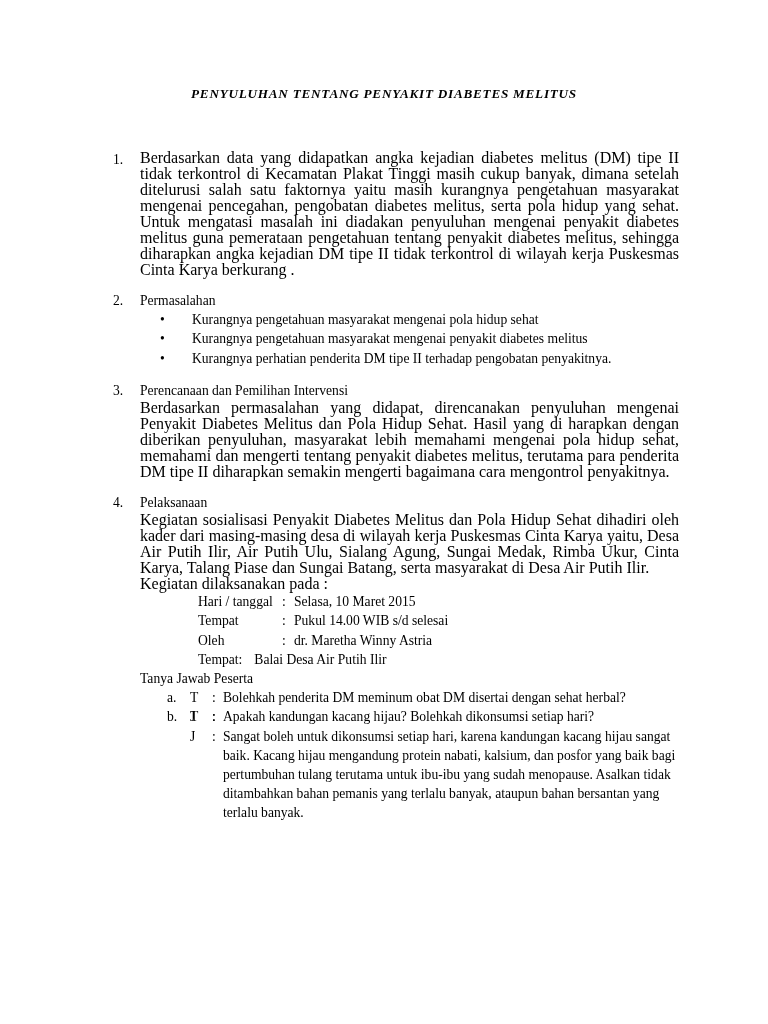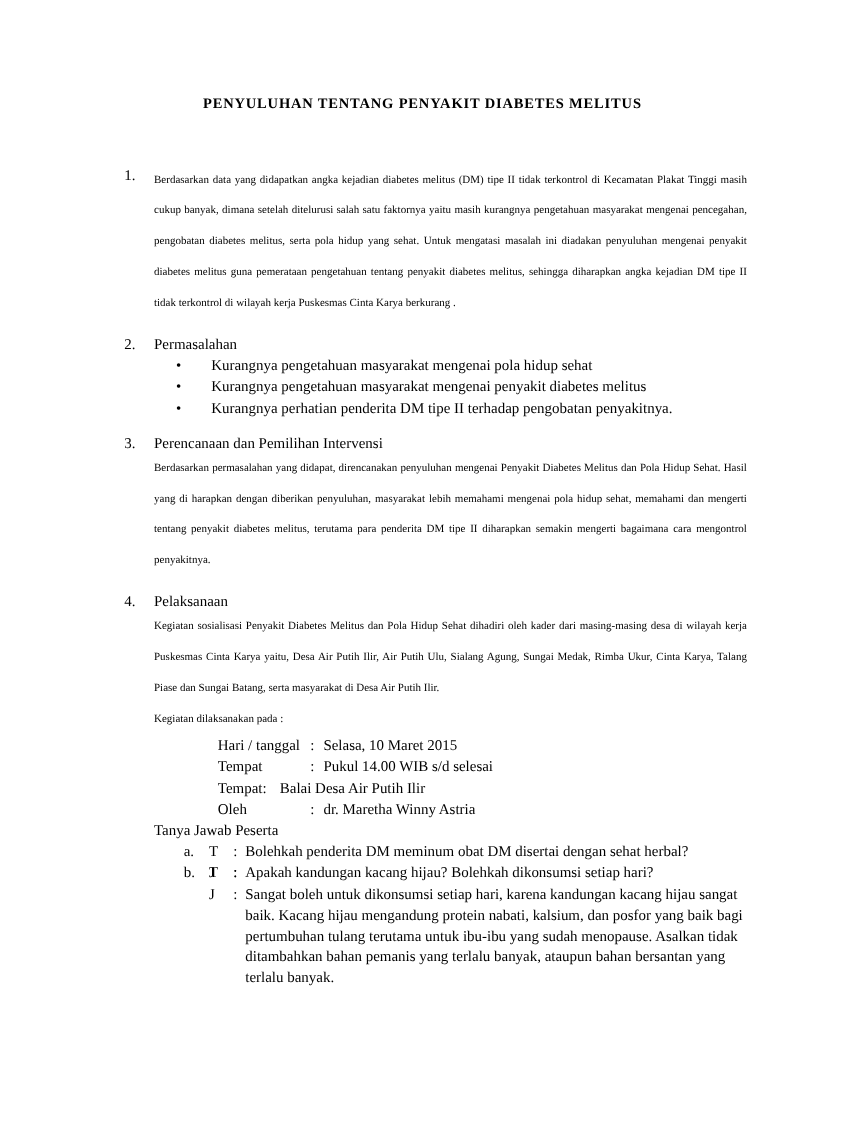--- a/index.html
+++ b/index.html
@@ -35,6 +35,7 @@
     font-weight: bold;
     letter-spacing: 0.75px;
     line-height: 1.2;
+    font-style: italic;
   }
 
   

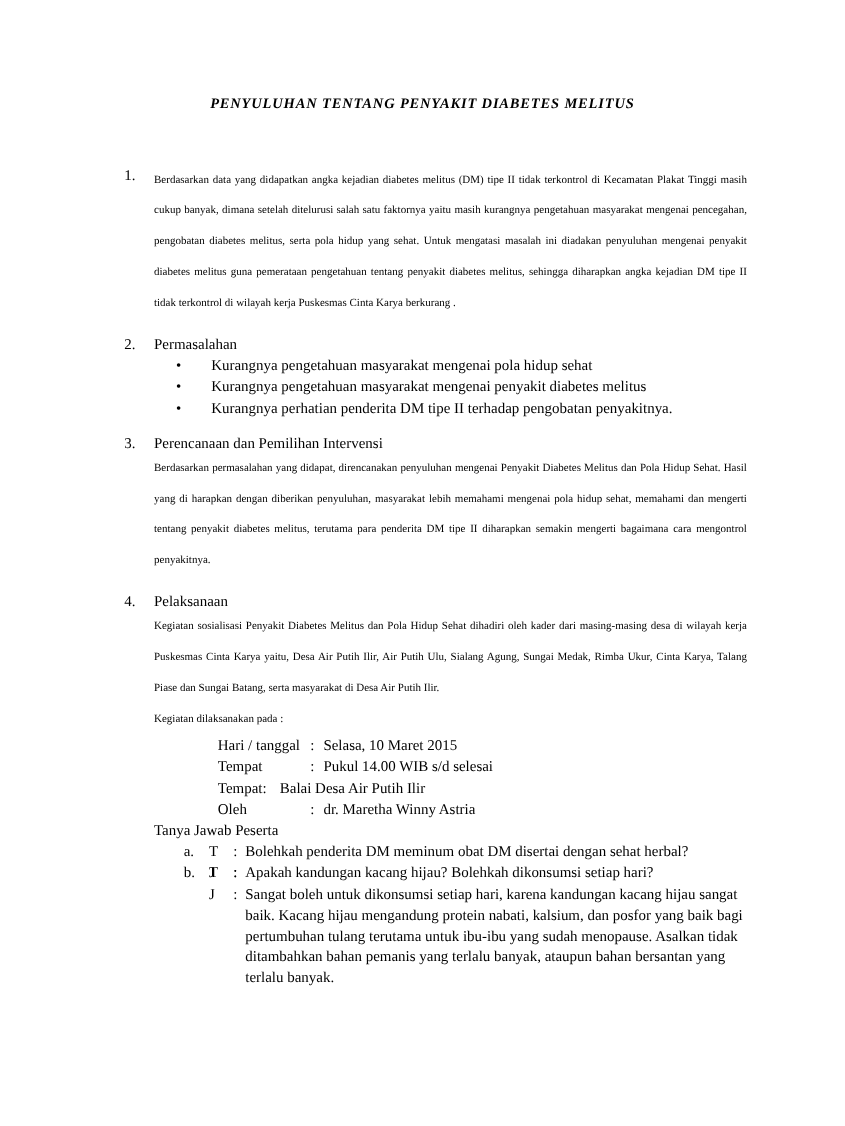--- a/index.html
+++ b/index.html
@@ -67,8 +67,8 @@
     line-height: 19.2px;
   }
   .para {
-    font-size: 10px;
-    line-height: 28px;
+    font-size: 16px;
+    line-height: 16px;
     text-align: justify;
     text-justify: inter-word;
   }

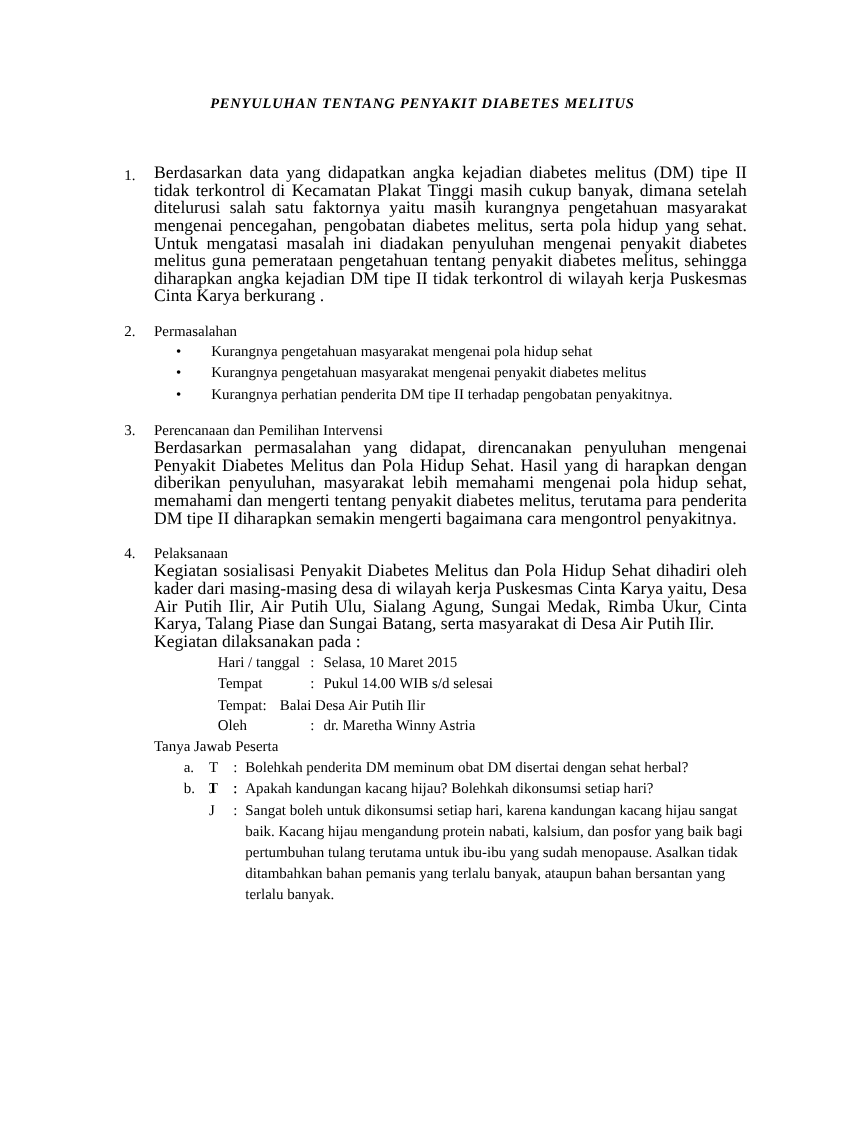--- a/index.html
+++ b/index.html
@@ -212,10 +212,10 @@
             <span class="sched-label">Tempat</span><span class="sched-sep">:</span><span>Pukul 14.00 WIB s/d selesai</span>
           </div>
           <div class="sched-row">
+            <span class="sched-label">Oleh</span><span class="sched-sep">:</span><span>dr. Maretha Winny Astria</span>
+          </div>
+          <div class="sched-row">
             <span class="sched-label tight">Tempat:</span><span class="sched-sep"></span><span>Balai Desa Air Putih Ilir</span>
-          </div>
-          <div class="sched-row">
-            <span class="sched-label">Oleh</span><span class="sched-sep">:</span><span>dr. Maretha Winny Astria</span>
           </div>
         </div>
 

